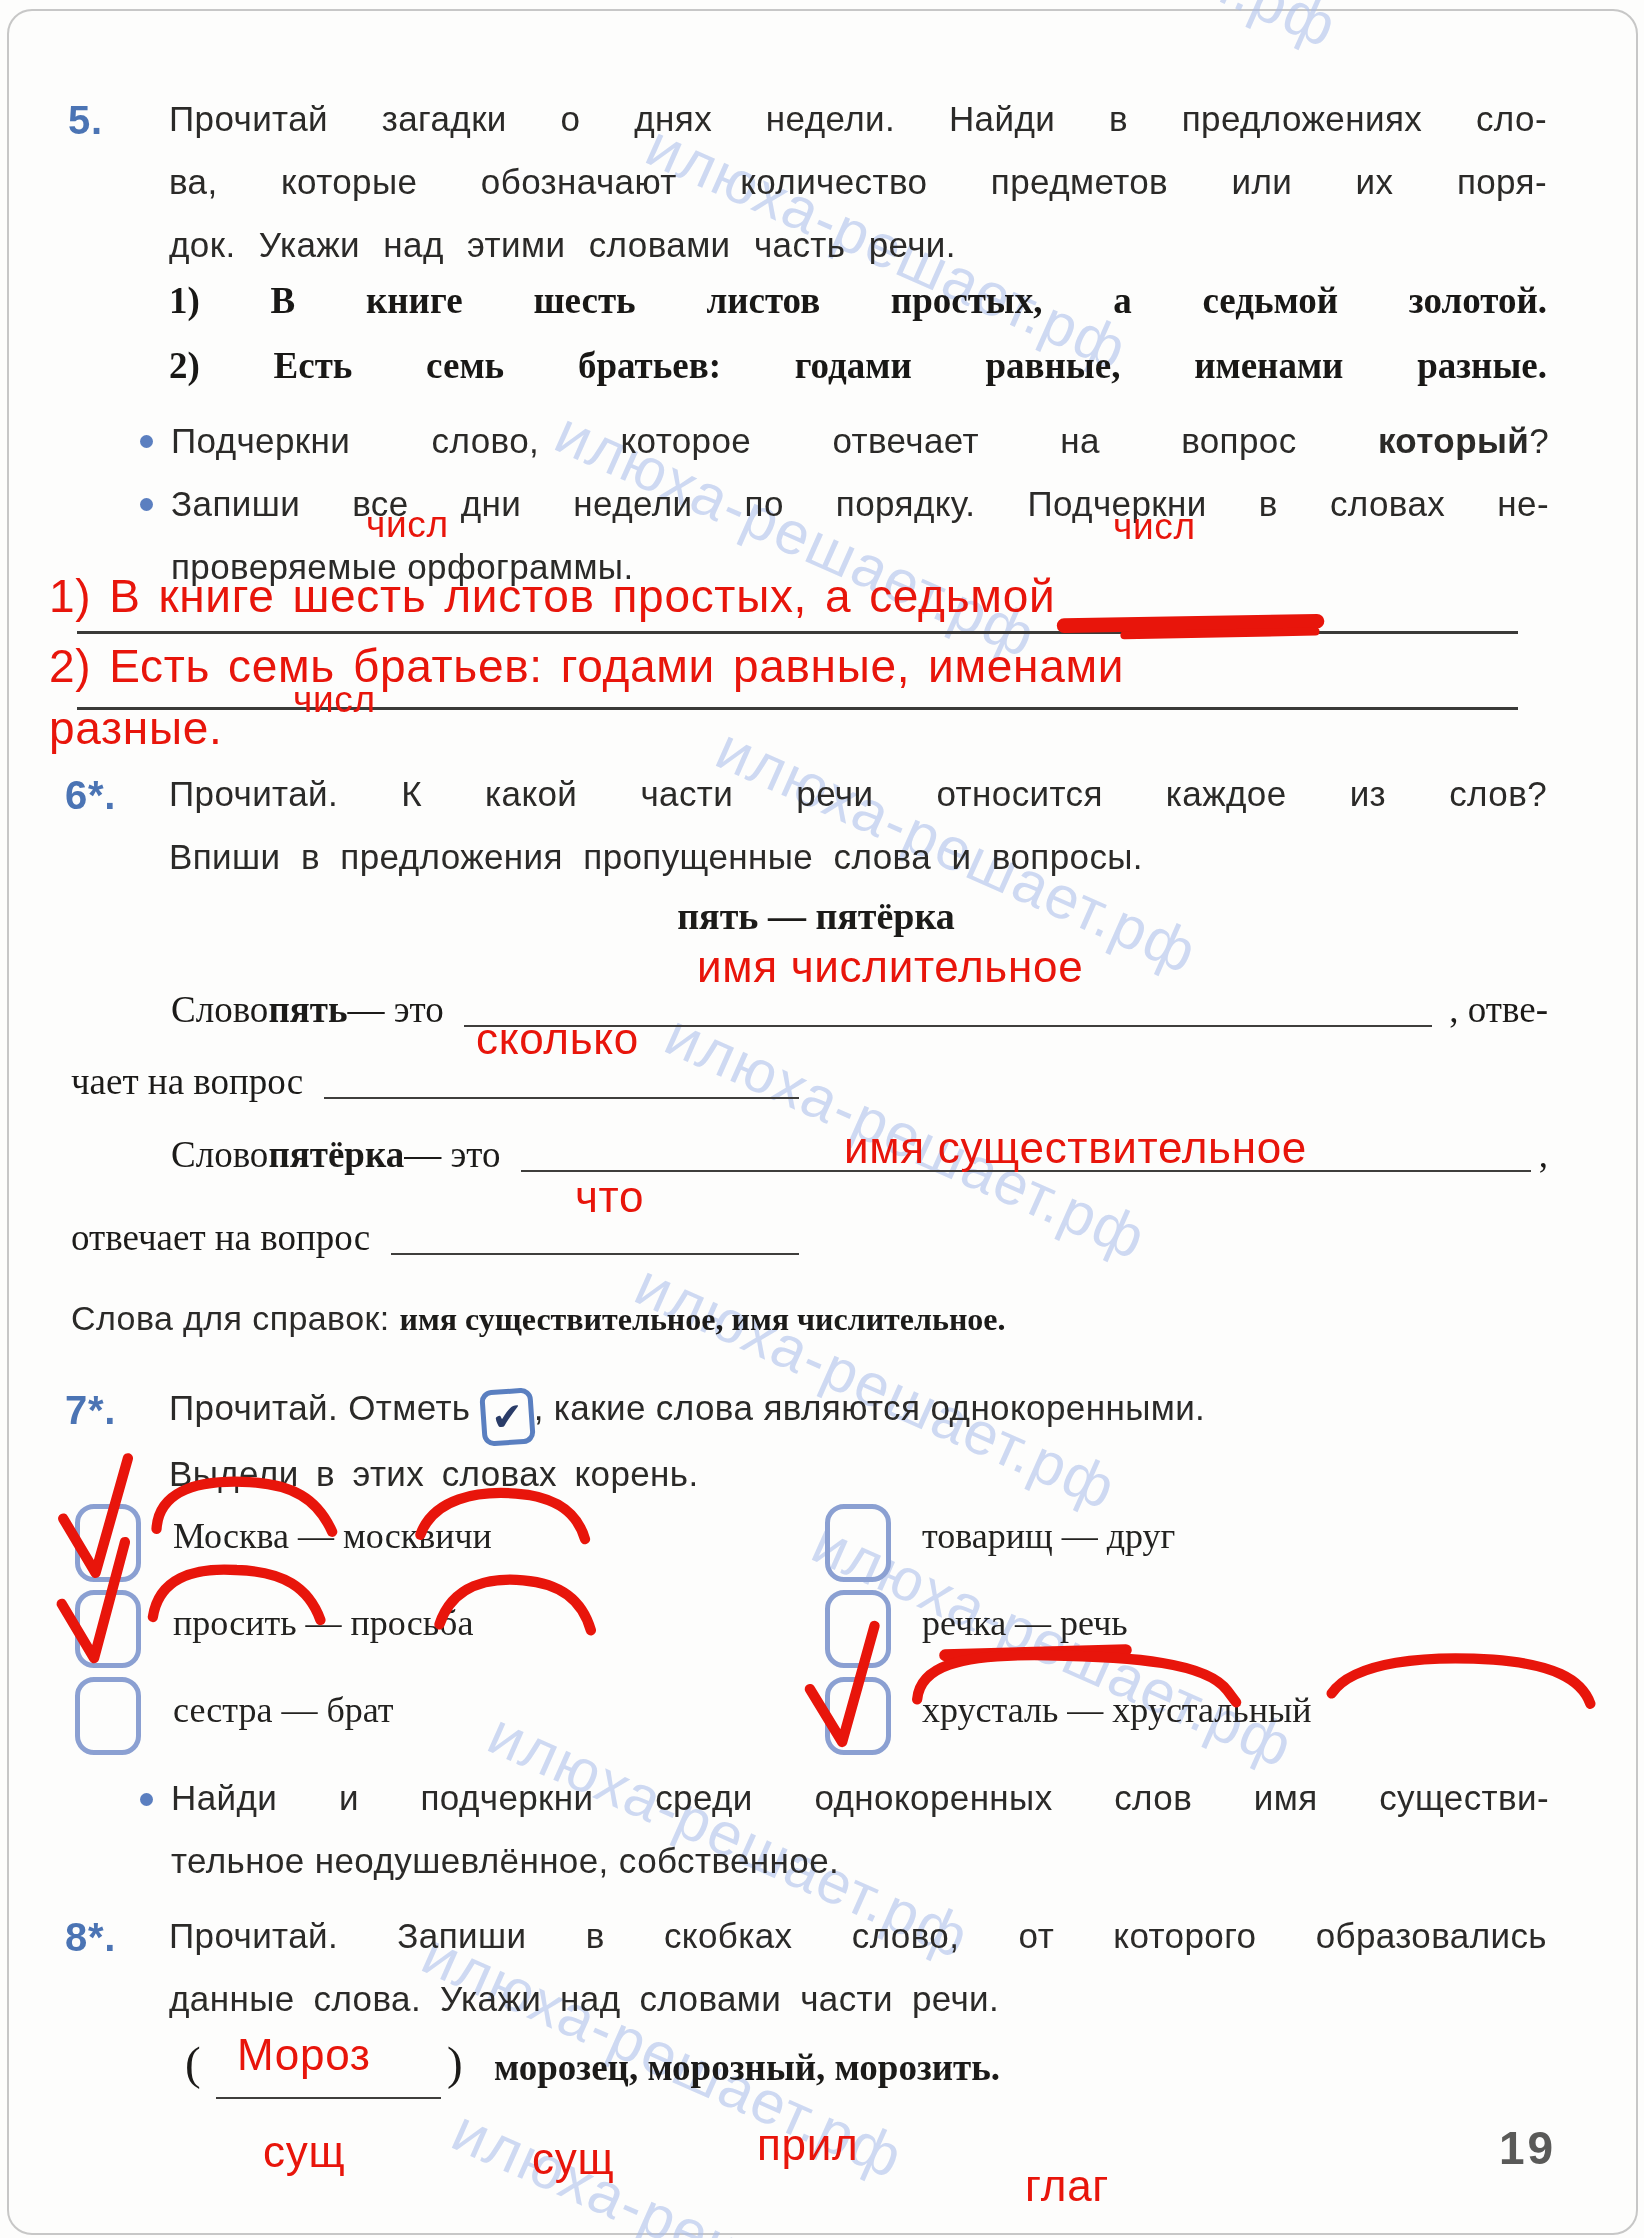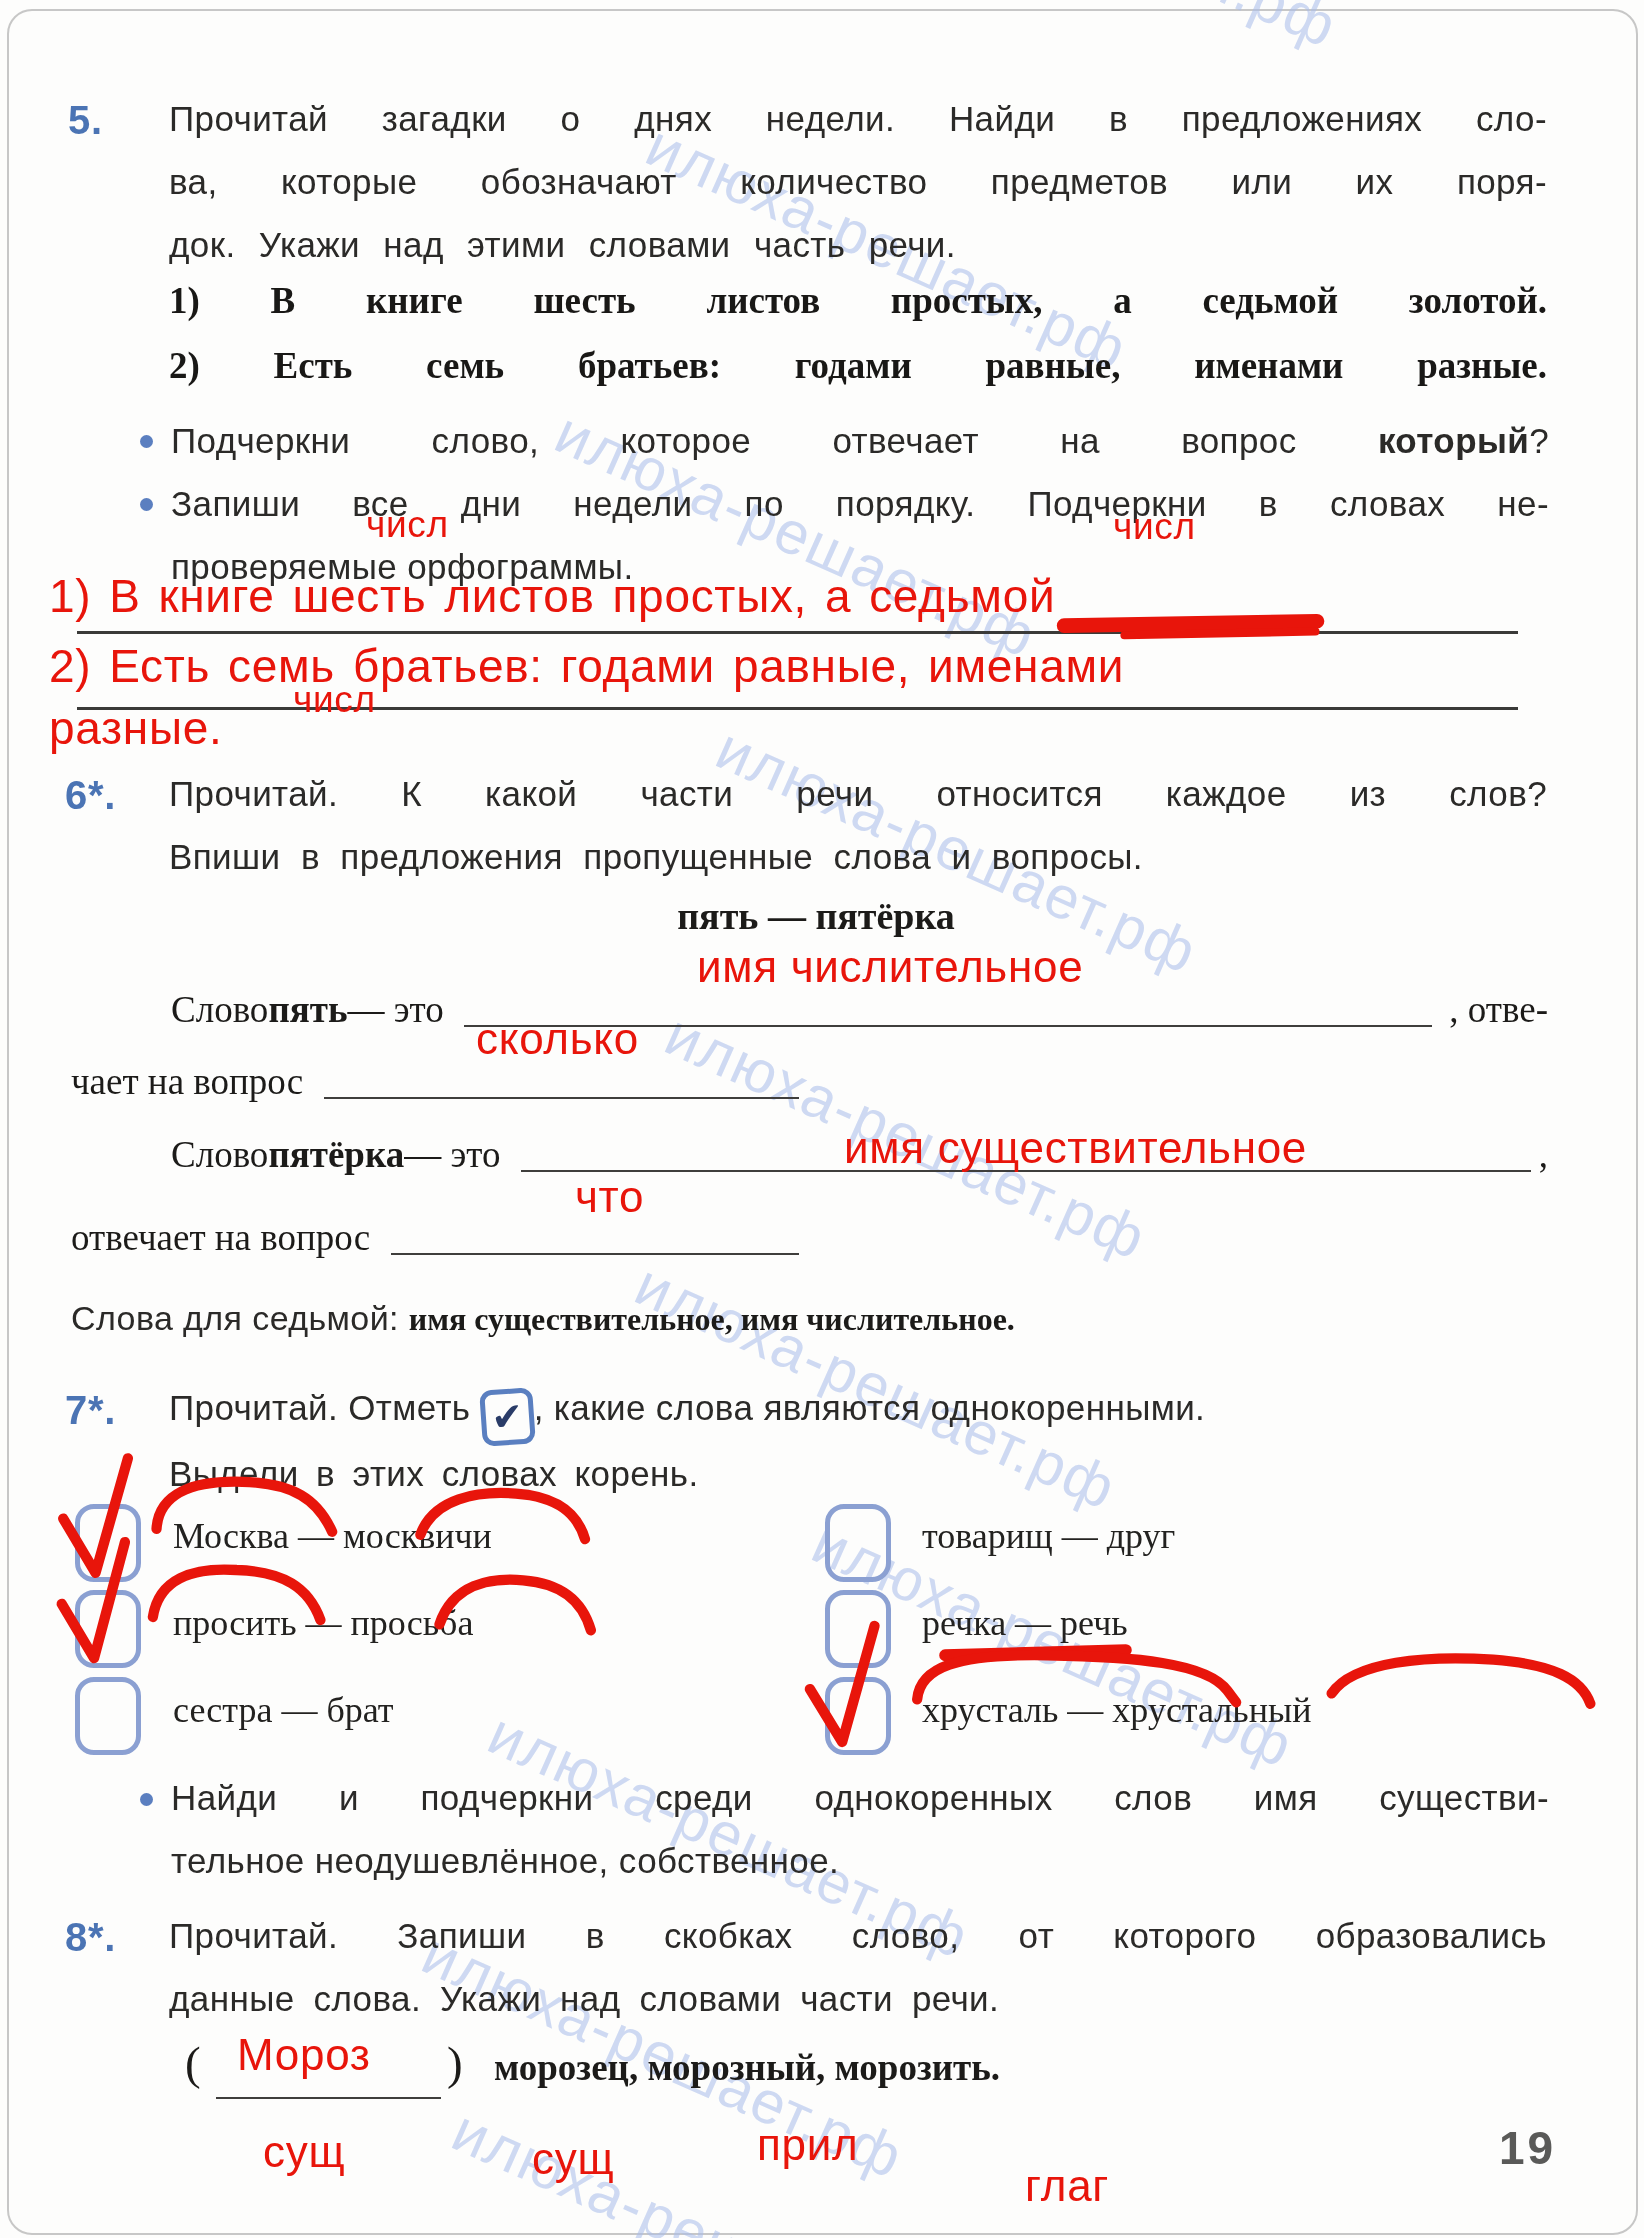--- a/index.html
+++ b/index.html
@@ -116,7 +116,7 @@
   <div class="abs red hand-md z5" style="left:575px;top:1172px;">что</div>
 
   <div class="abs z2" style="left:71px;top:1296px;width:1477px;">
-    <span class="inst" style="font-size:34px;">Слова для седьмой: </span>
+    <span class="inst" style="font-size:34px;">Слова для справок: </span>
     <span class="serif-reg b" style="font-size:32px;">имя существительное, имя числительное.</span>
   </div>
 

